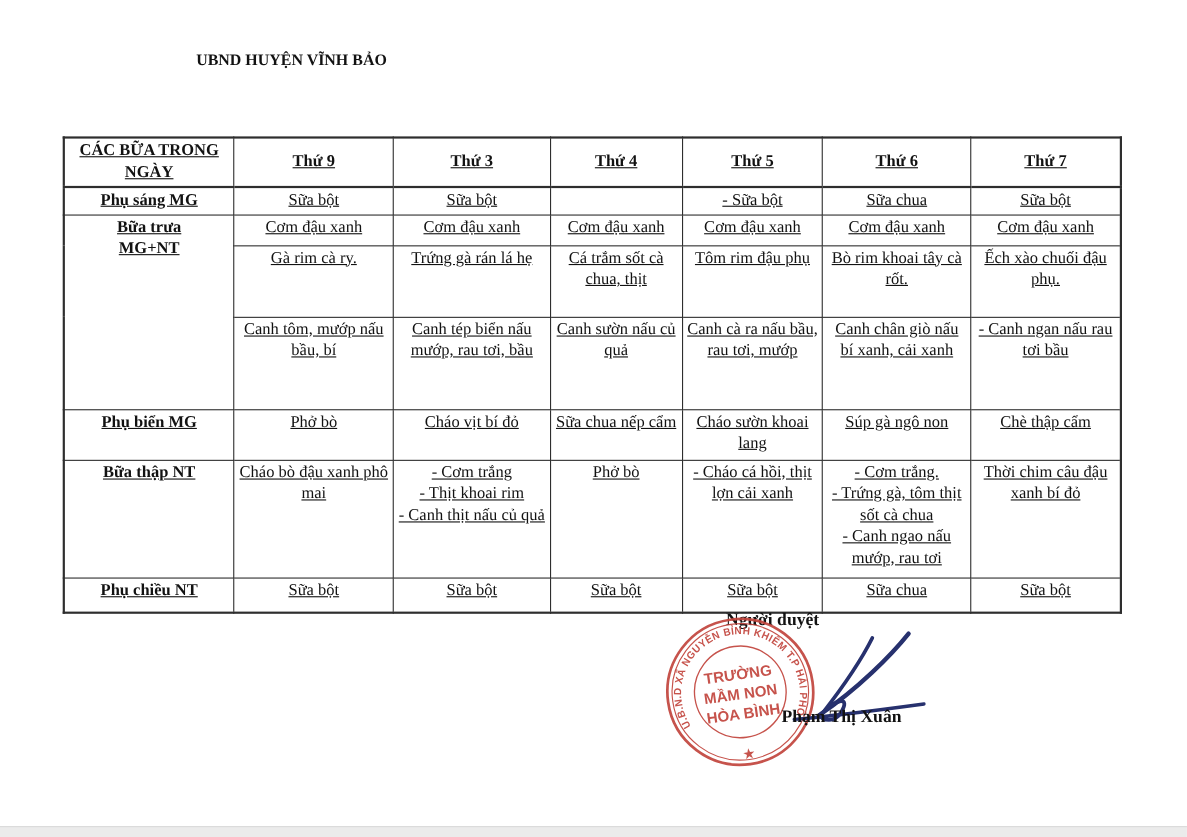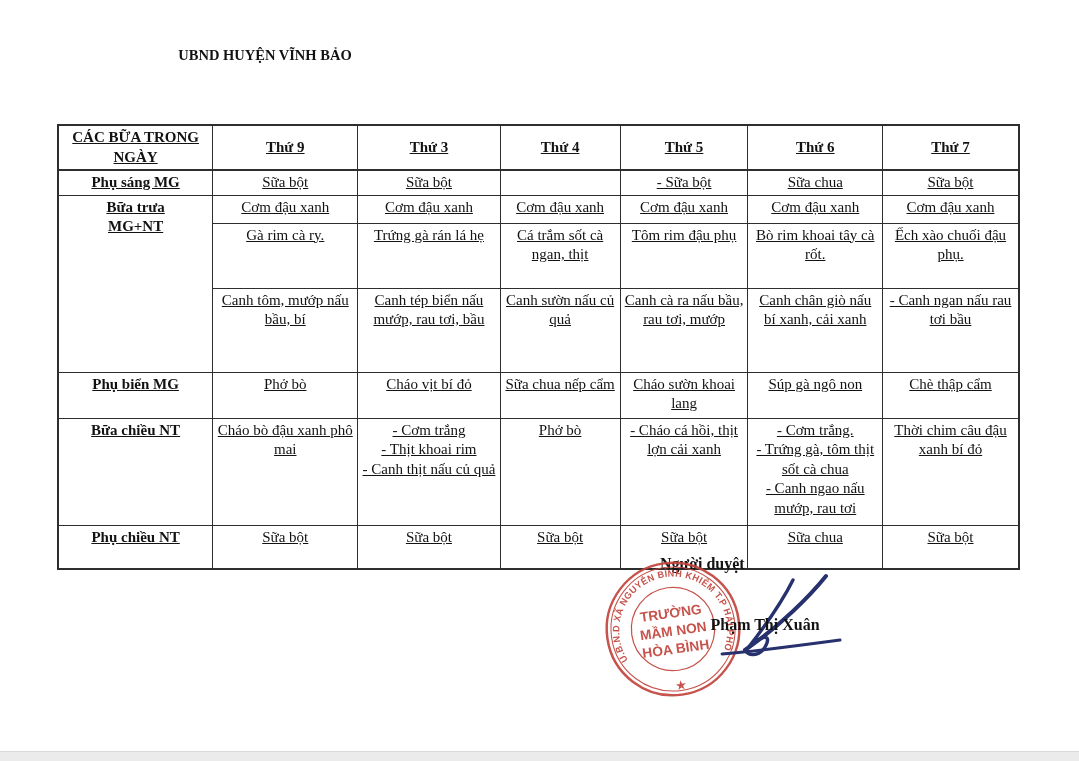--- a/index.html
+++ b/index.html
@@ -93,7 +93,7 @@
       <tr style="height:65px">
         <td>Gà rim cà ry.</td>
         <td>Trứng gà rán lá hẹ</td>
-        <td>Cá trắm sốt cà ngan, thịt</td>
+        <td>Cá trắm sốt cà chua, thịt</td>
         <td>Tôm rim đậu phụ</td>
         <td>Bò rim khoai tây cà rốt.</td>
         <td>Ếch xào chuối đậu phụ.</td>

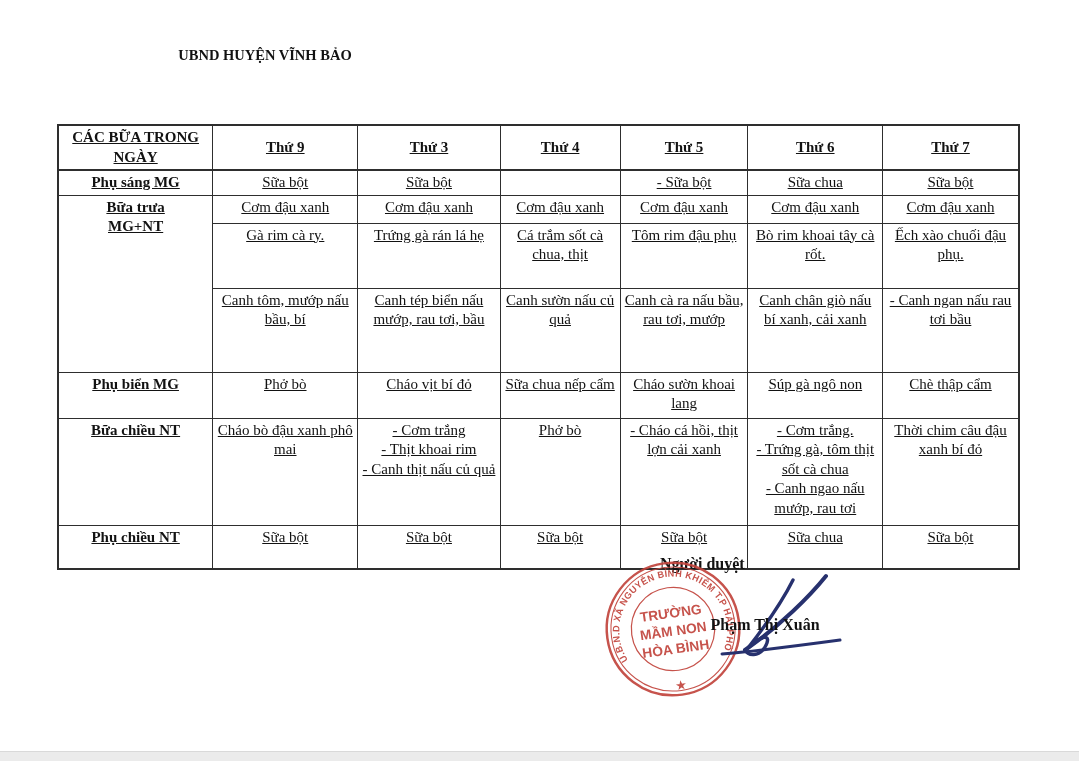--- a/index.html
+++ b/index.html
@@ -116,7 +116,7 @@
         <td>Chè thập cẩm</td>
       </tr>
       <tr style="height:107px">
-        <td class="rowlabel">Bữa chiều NT</td>
+        <td class="rowlabel">Bữa thập NT</td>
         <td>Cháo bò đậu xanh phô mai</td>
         <td class="left pre">- Cơm trắng
 - Thịt khoai rim

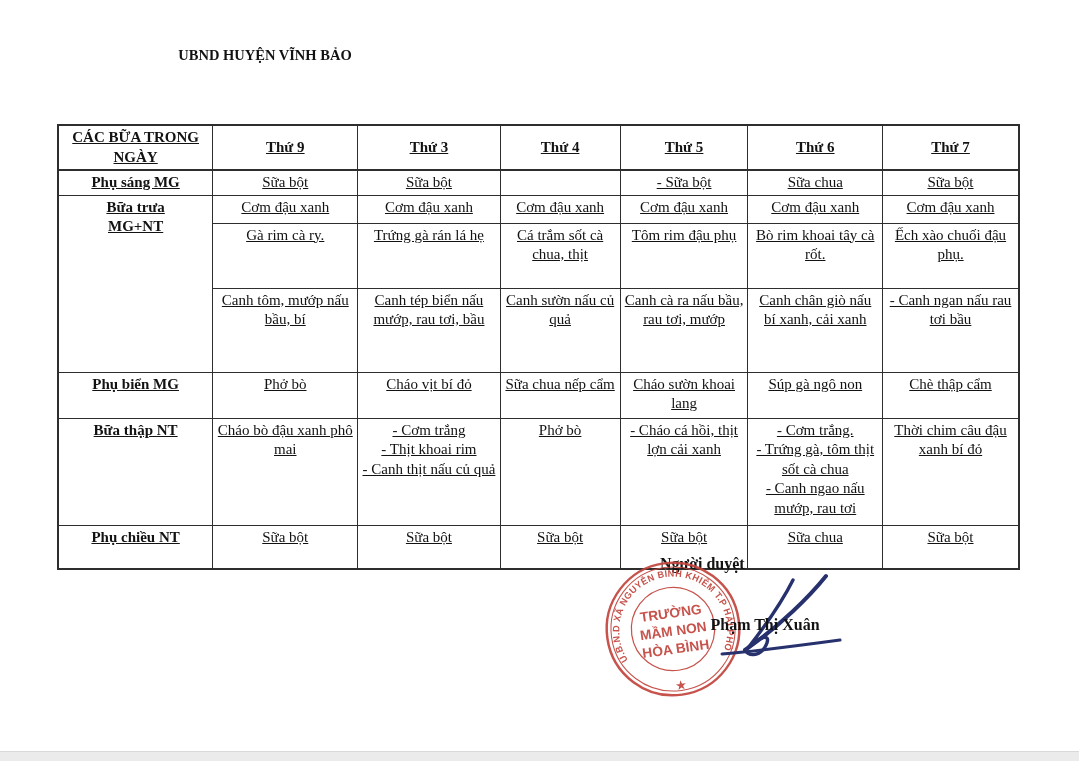--- a/index.html
+++ b/index.html
@@ -128,7 +128,7 @@
 - Canh ngao nấu mướp, rau tơi</td>
         <td class="vmid">Thời chim câu đậu xanh bí đỏ</td>
       </tr>
-      <tr style="height:44px">
+      <tr style="height:32px">
         <td class="rowlabel">Phụ chiều NT</td>
         <td>Sữa bột</td>
         <td>Sữa bột</td>

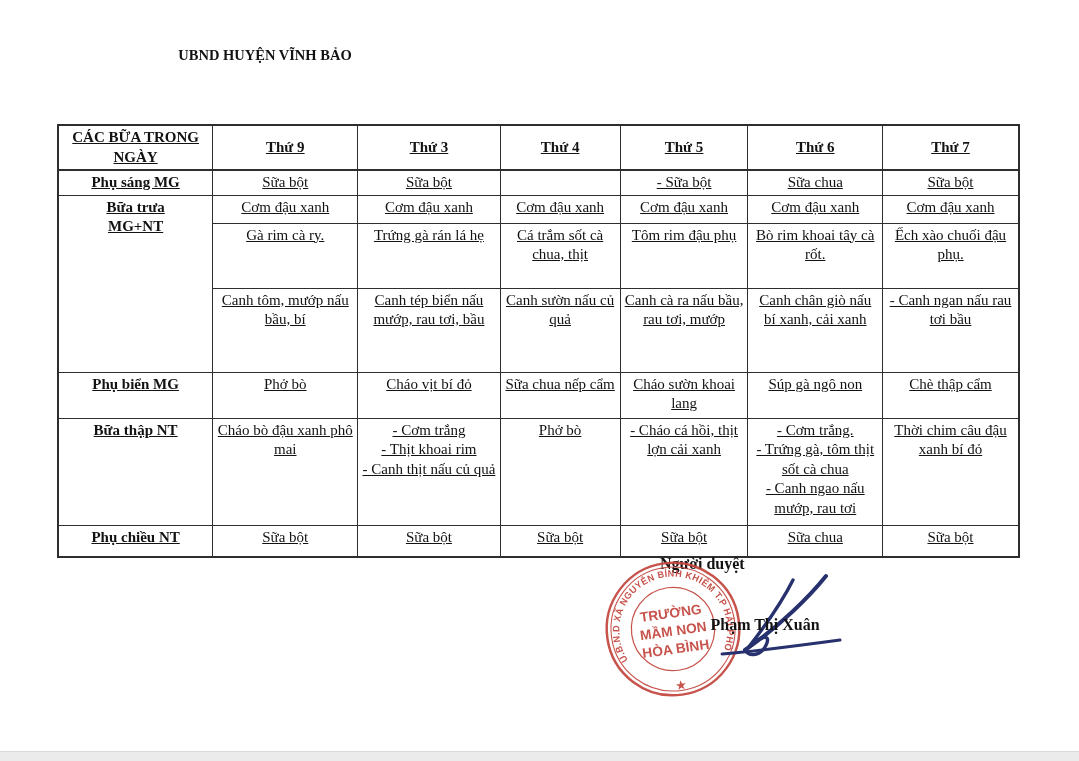--- a/index.html
+++ b/index.html
@@ -30,7 +30,7 @@
   
   .approver-title{position:absolute;left:660px;top:555px;width:220px;
                   font-weight:bold;font-size:16px;}
-  .approver-name{position:absolute;left:650px;top:616px;width:230px;text-align:center;
+  .approver-name{position:absolute;left:650px;top:643px;width:230px;text-align:center;
                  font-weight:bold;font-size:16px;}
   .stamp{position:absolute;left:602px;top:558px;width:142px;height:142px;opacity:.92;}
   .stamp text{font-family:"Liberation Sans", sans-serif;font-weight:bold;}

